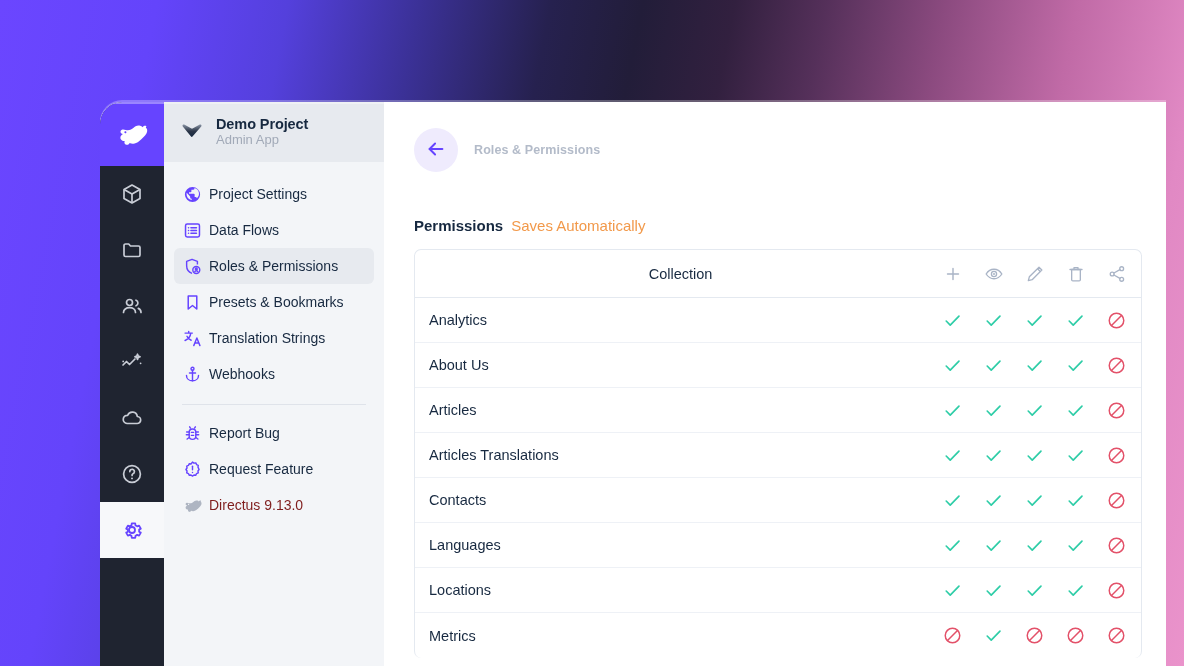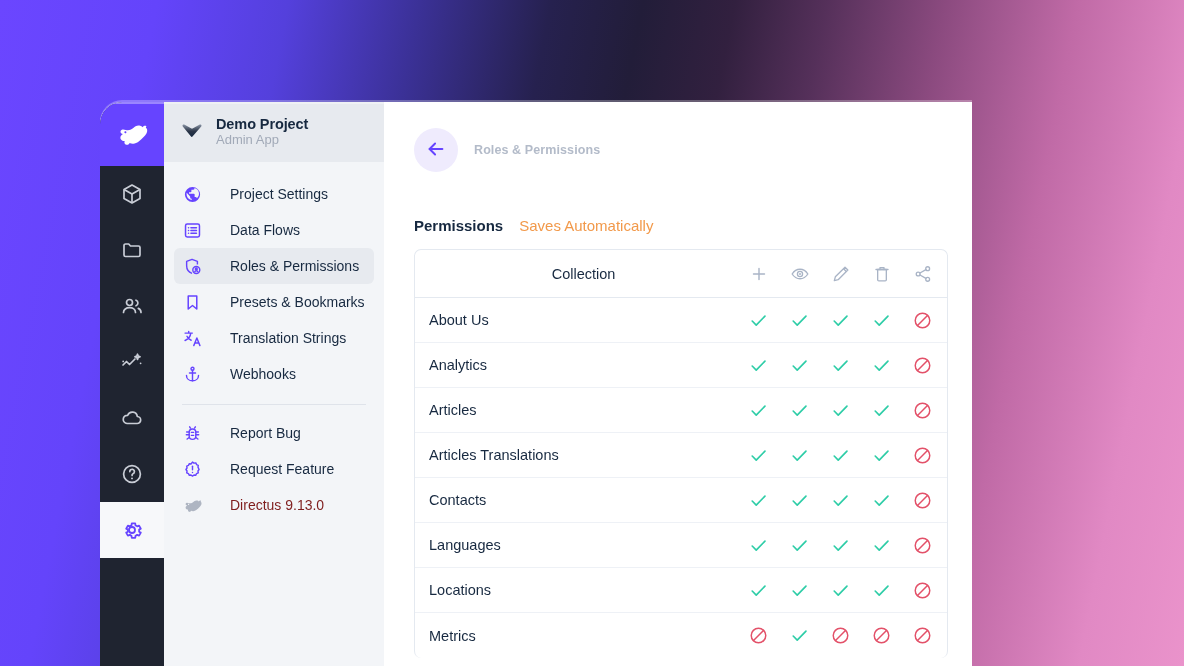--- a/index.html
+++ b/index.html
@@ -44,7 +44,7 @@
   #app-window {
     position: absolute;
     left: 100px; top: 102px;
-    width: 872px; height: 564px;
+    width: 1066px; height: 564px;
     border-top-left-radius: 22px;
     overflow: hidden;
     background: #ffffff;

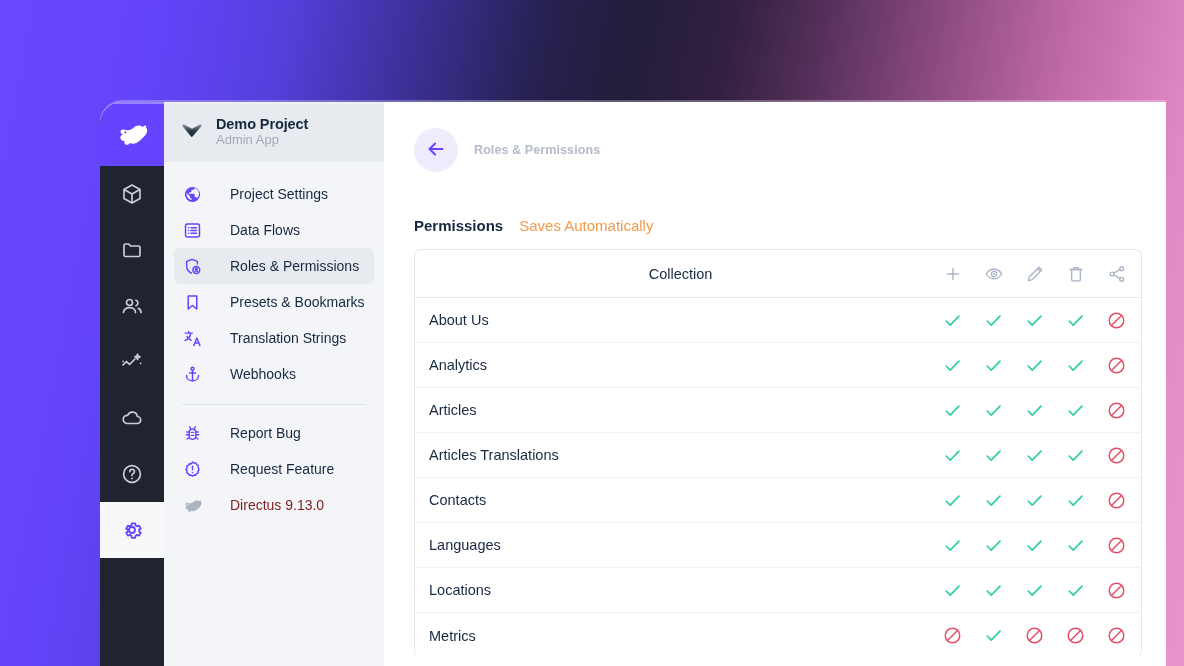--- a/index.html
+++ b/index.html
@@ -107,7 +107,7 @@
   }
   #nav-list { padding: 14px 10px 0 10px; }
   .nav-item {
-    display: flex; align-items: center; gap: 28px;
+    display: flex; align-items: center; gap: 7px;
     height: 36px; padding: 0 8px;
     border-radius: 6px;
     color: #172940;

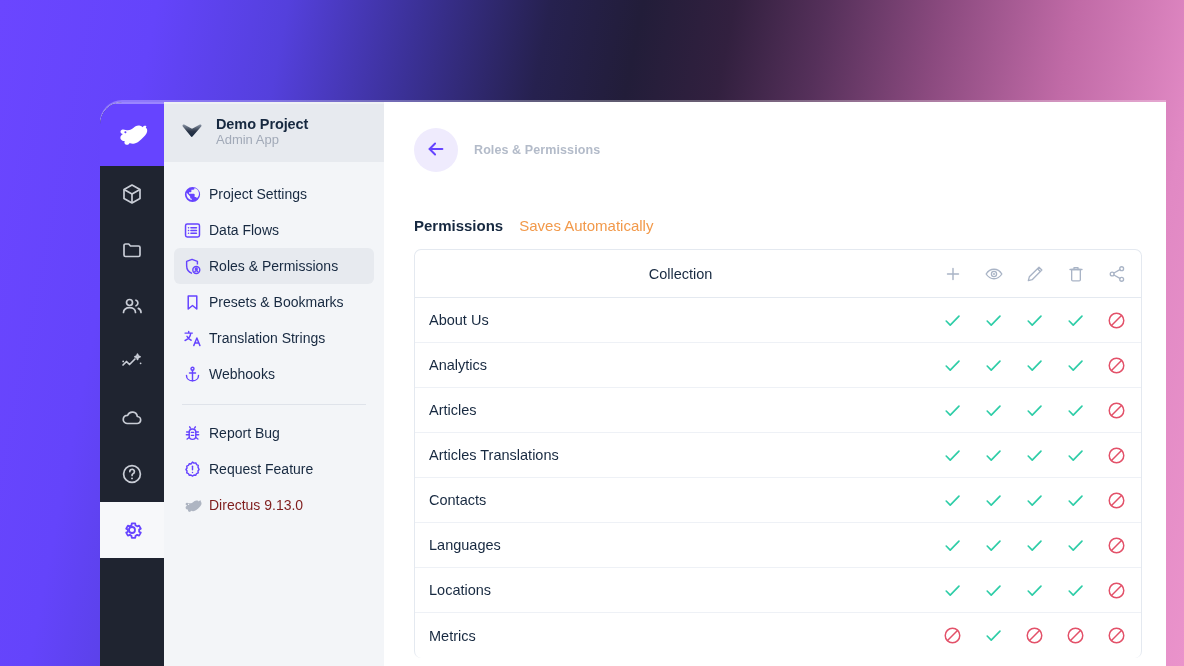--- a/index.html
+++ b/index.html
@@ -157,7 +157,7 @@
   }
 
   #permissions-bar {
-    display: flex; align-items: center; gap: 16px;
+    display: flex; align-items: center; gap: 8px;
     padding: 45px 0 0 30px;
     font-size: 15px;
   }

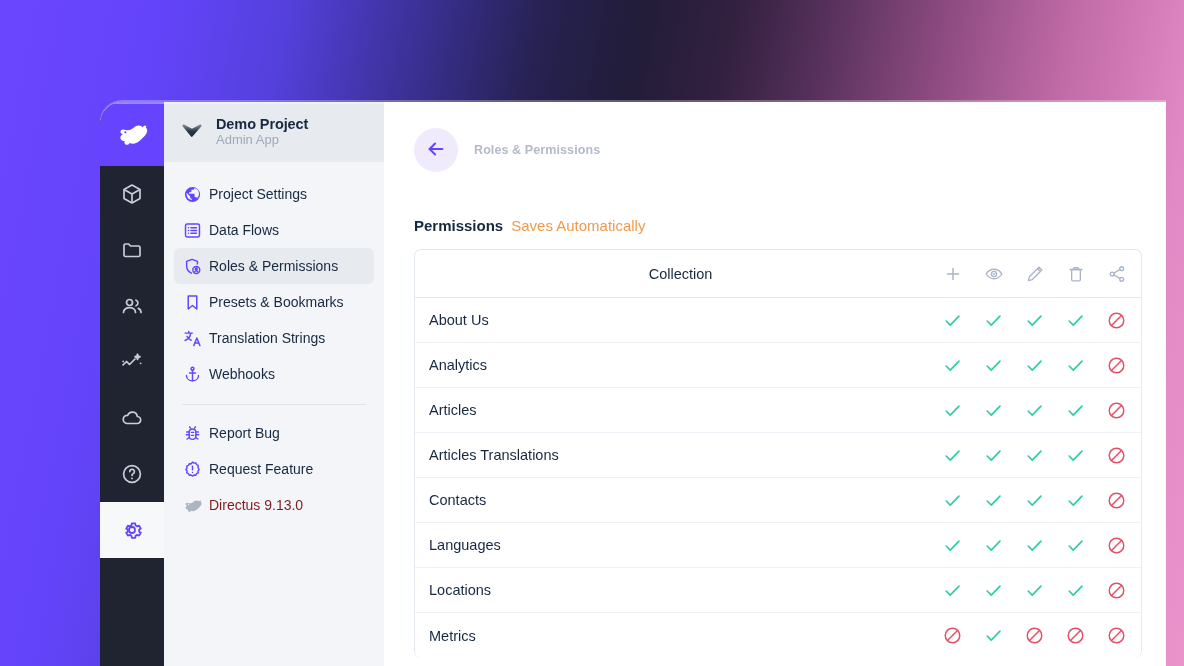--- a/index.html
+++ b/index.html
@@ -454,7 +454,7 @@
 
       <div id="table-body">
           <div class="ptable-row">
-            <div class="ptable-name">About Us</div>
+            <div class="ptable-name">Analytics</div>
             <div class="ptable-cell allow">
               <span>
                 <svg width="21" height="21" viewBox="0 0 24 24" fill="none" stroke="currentColor" stroke-width="1.9" stroke-linecap="round" stroke-linejoin="round">
@@ -493,7 +493,7 @@
             </div>
           </div>
           <div class="ptable-row">
-            <div class="ptable-name">Analytics</div>
+            <div class="ptable-name">About Us</div>
             <div class="ptable-cell allow">
               <span>
                 <svg width="21" height="21" viewBox="0 0 24 24" fill="none" stroke="currentColor" stroke-width="1.9" stroke-linecap="round" stroke-linejoin="round">

